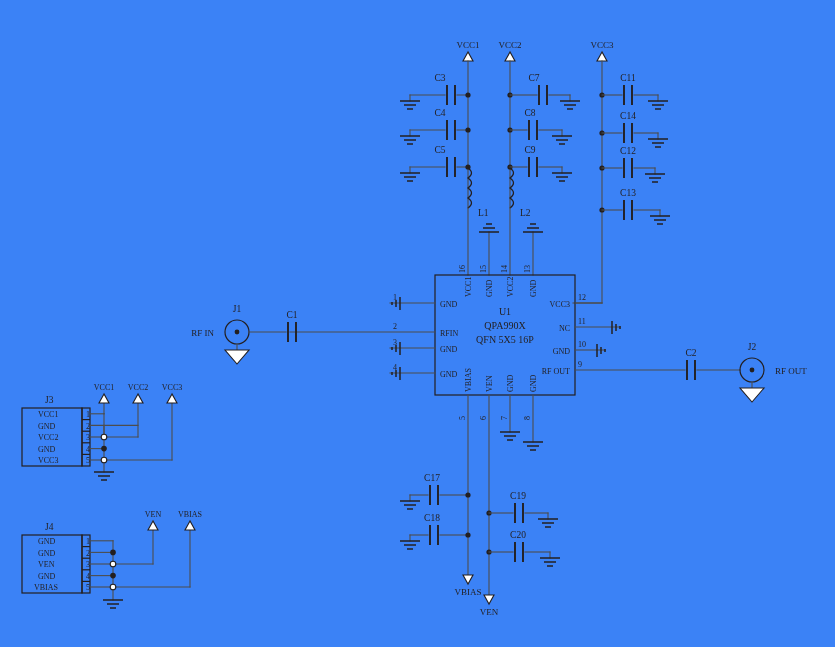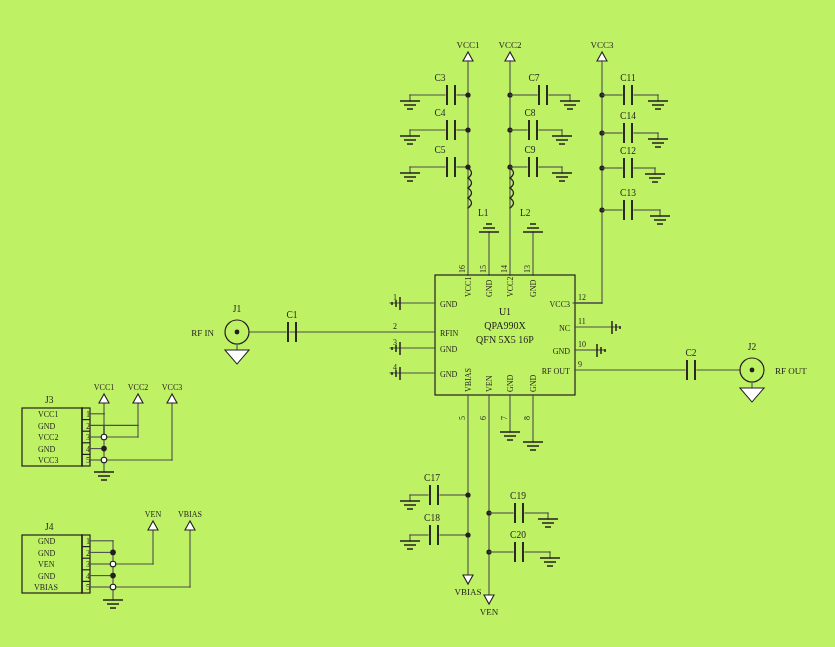--- a/index.html
+++ b/index.html
@@ -4,7 +4,7 @@
 <style>
   html,body{margin:0;padding:0;background:#ffffff;}
   body{width:835px;height:647px;font-family:"Liberation Serif",serif;}
-  #sheet{position:relative;width:835px;height:647px;overflow:hidden;background:#bef264;text-decoration:underline;}
+  #sheet{position:relative;width:835px;height:647px;overflow:hidden;background:#3b82f6;text-decoration:underline;}
   svg{display:block;}
   text{font-family:"Liberation Serif",serif;fill:#231f20;}
   .lbl{font-size:9px;}

